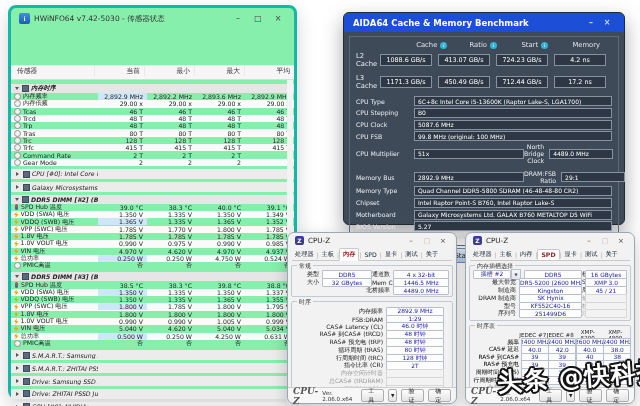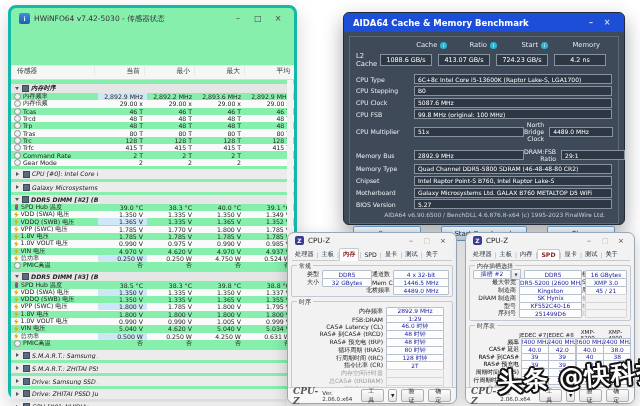--- a/index.html
+++ b/index.html
@@ -590,6 +590,13 @@
             <div class="bbox">724.23 GB/s</div>
             <div class="bbox">4.2 ns</div>
           </div>
+          <div class="bench-row">
+            <div class="rl">L3 Cache</div>
+            <div class="bbox">1171.3 GB/s</div>
+            <div class="bbox">450.49 GB/s</div>
+            <div class="bbox">712.44 GB/s</div>
+            <div class="bbox">17.2 ns</div>
+          </div>
         </div>
       <div id="aida-info">
           <div class="info-row">

